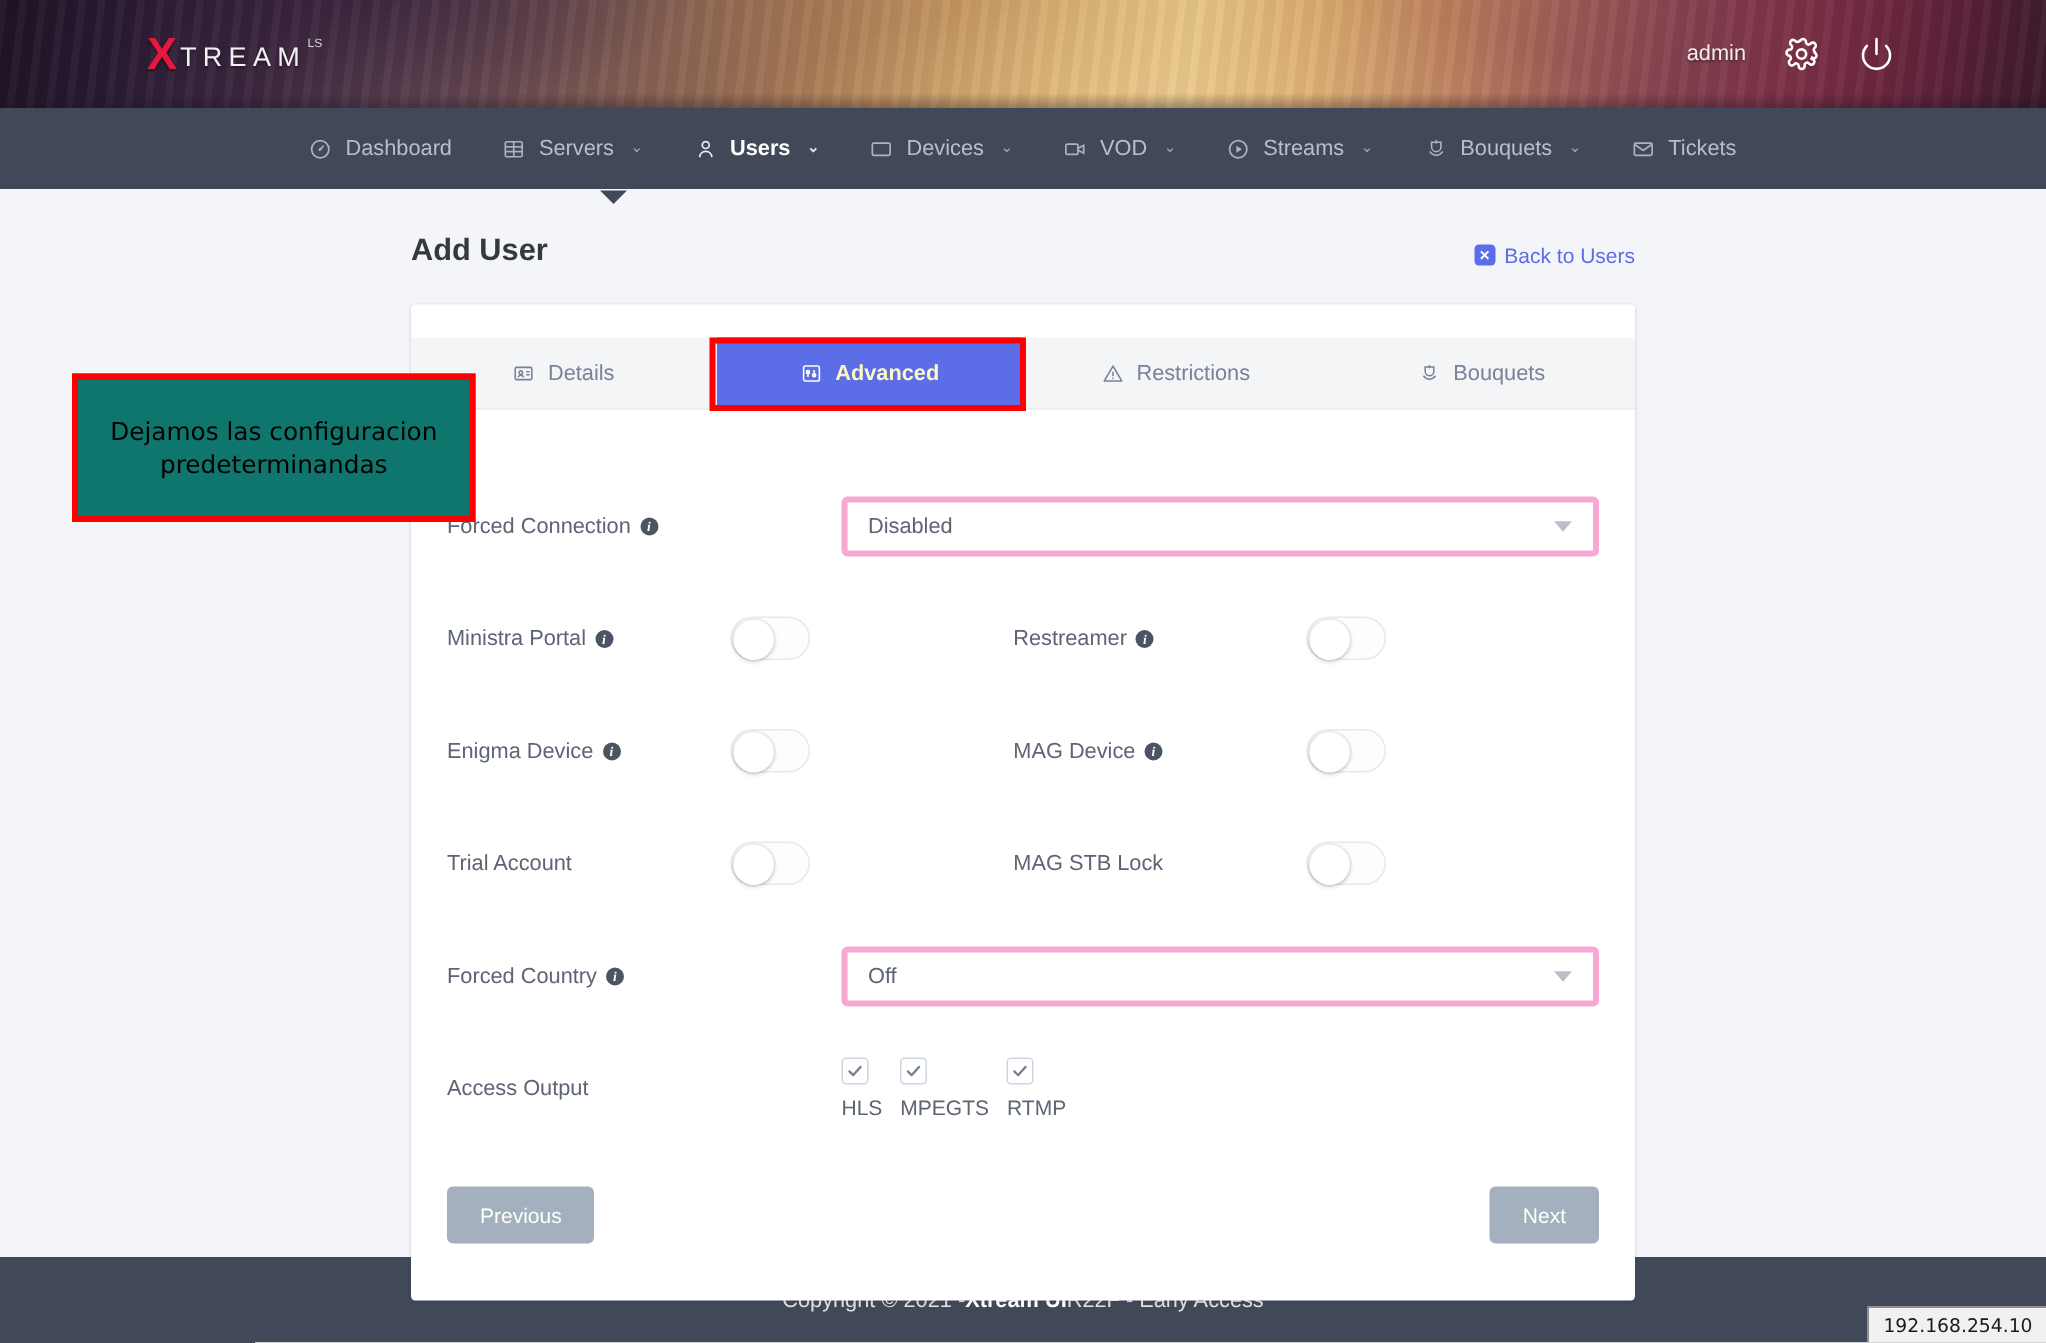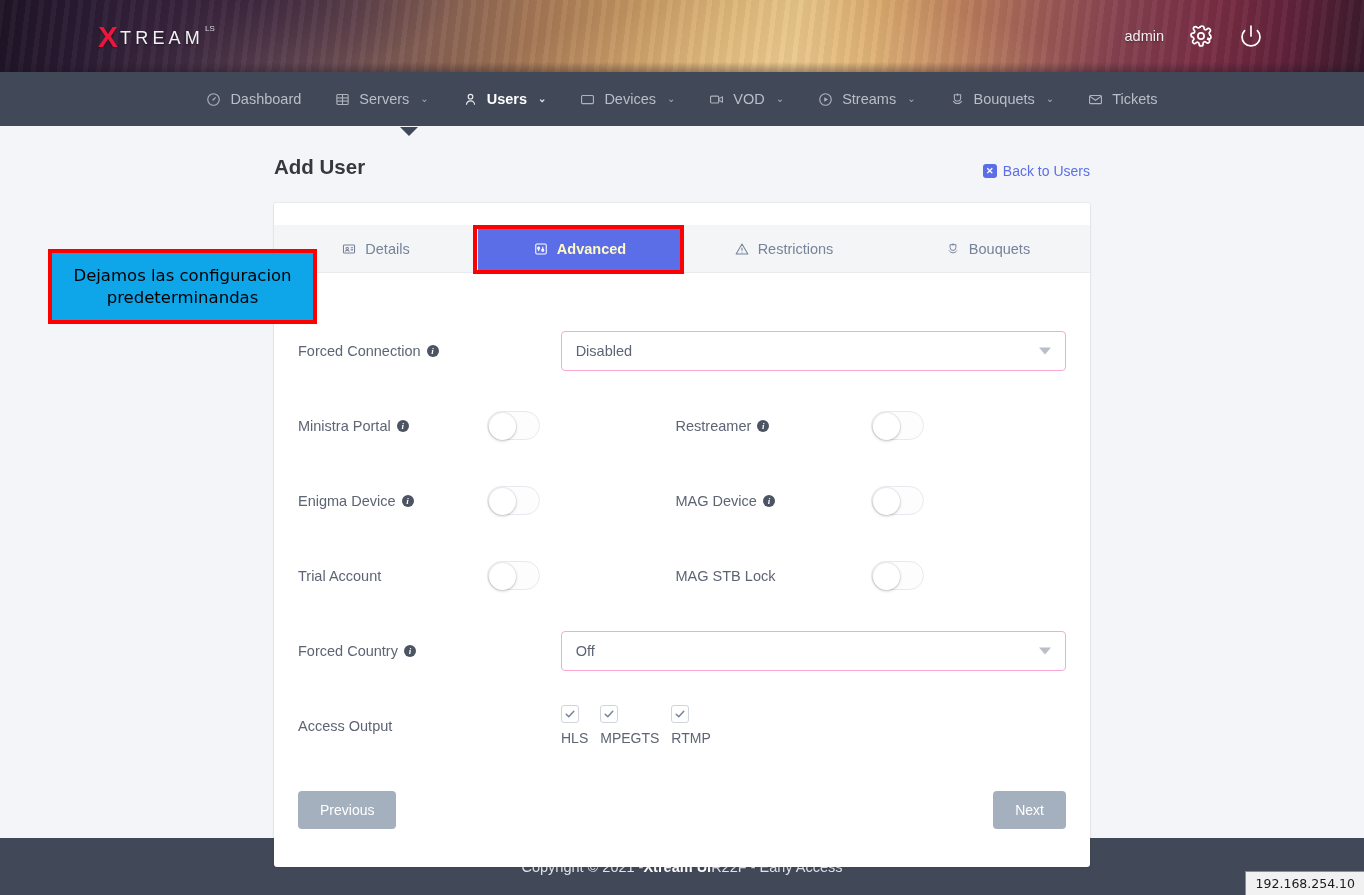--- a/index.html
+++ b/index.html
@@ -292,8 +292,8 @@
   .annotation {
     position: absolute;
     left: 48px; top: 249px;
-    width: 269px; height: 75px;
-    background: #0ea5e9;
+    width: 269px; height: 99px;
+    background: #0f766e;
     border: 4px solid #ff0000;
     display: flex; align-items: center; justify-content: center;
     text-align: center;

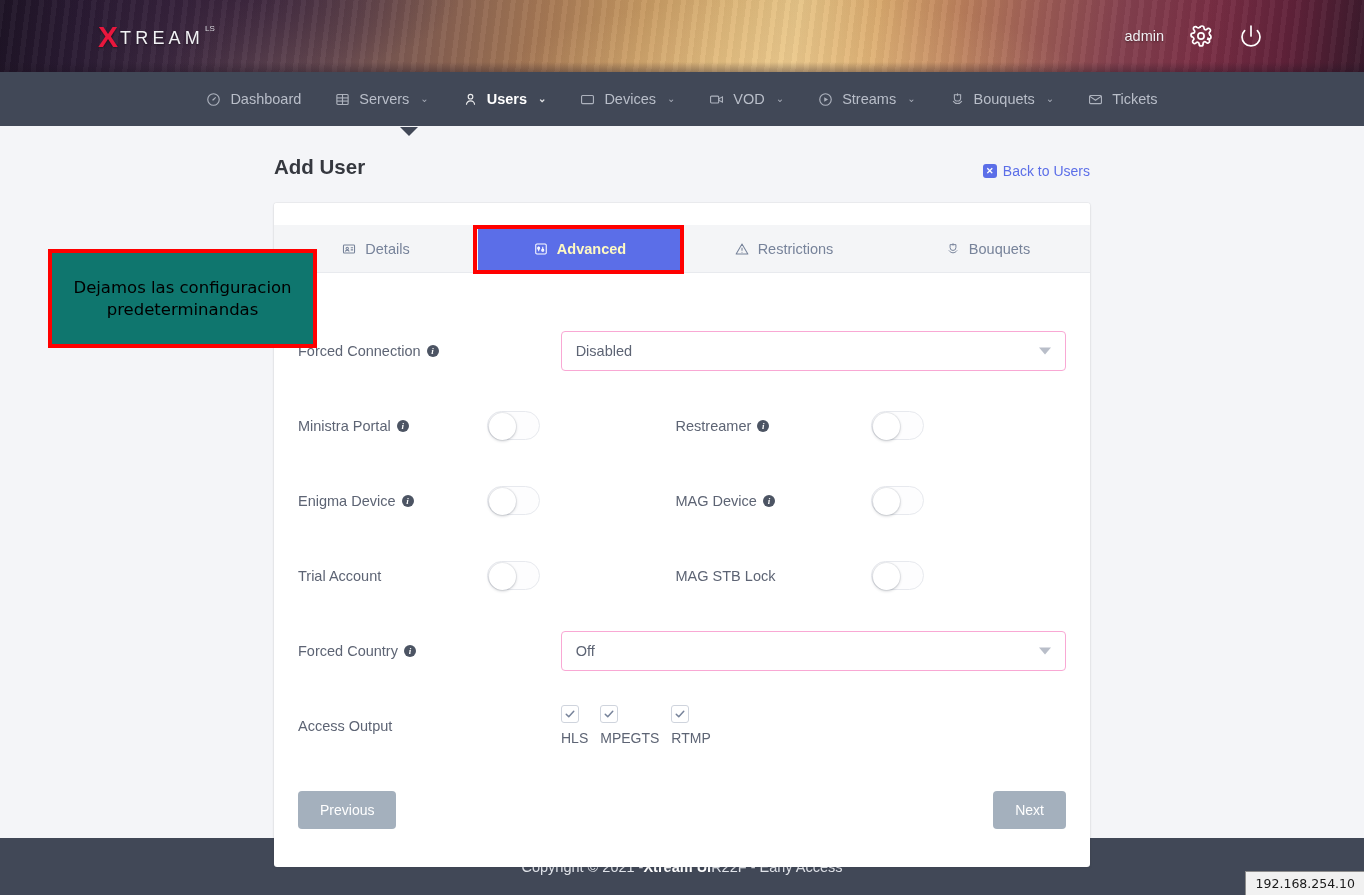--- a/index.html
+++ b/index.html
@@ -209,7 +209,7 @@
 
   .select {
     width: 506px; height: 40px;
-    border: 1px solid #f9a8d4; border-radius: 4px;
+    border: 4px solid #f9a8d4; border-radius: 4px;
     background: #fff;
     display: flex; align-items: center;
     padding: 0 14px;

